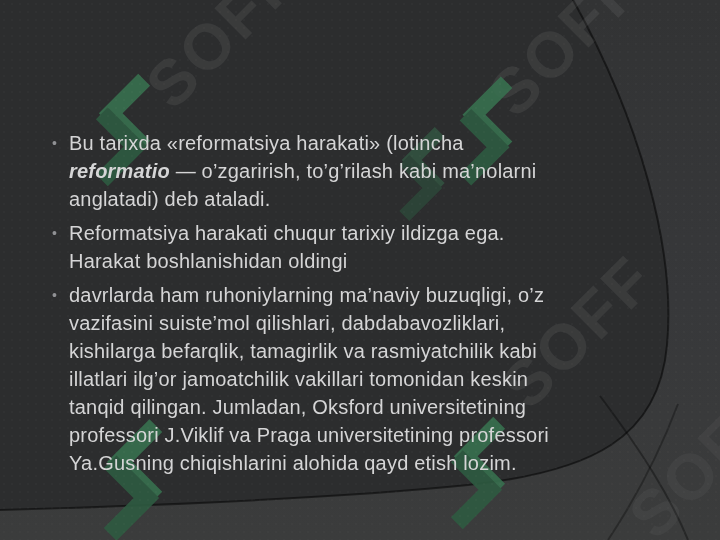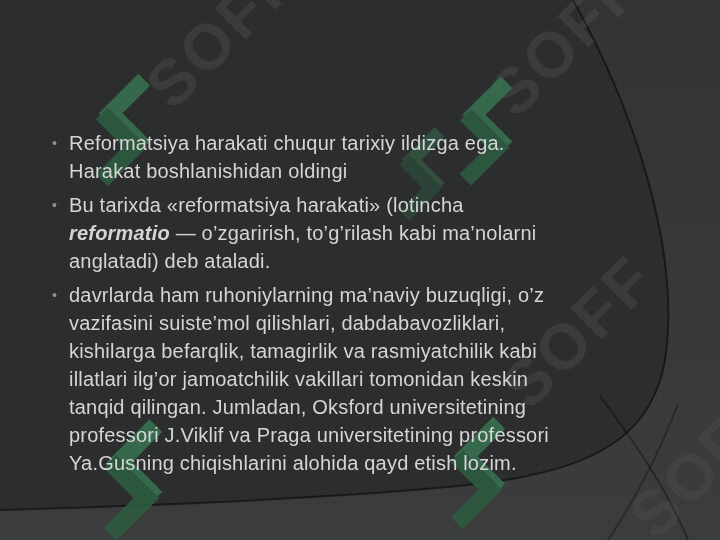--- a/index.html
+++ b/index.html
@@ -101,8 +101,8 @@
 
   <div class="content">
     <ul>
+        <li><span>Bu tarixda «reformatsiya harakati» (lotincha</span><br><span class="bold-italic">reformatio</span><span> — o’zgarirish, to’g’rilash kabi ma’nolarni</span><br><span>anglatadi) deb ataladi.</span></li>
         <li><span>Reformatsiya harakati chuqur tarixiy ildizga ega.</span><br><span>Harakat boshlanishidan oldingi</span></li>
-        <li><span>Bu tarixda «reformatsiya harakati» (lotincha</span><br><span class="bold-italic">reformatio</span><span> — o’zgarirish, to’g’rilash kabi ma’nolarni</span><br><span>anglatadi) deb ataladi.</span></li>
         <li><span>davrlarda ham ruhoniylarning ma’naviy buzuqligi, o’z</span><br><span>vazifasini suiste’mol qilishlari, dabdabavozliklari,</span><br><span>kishilarga befarqlik, tamagirlik va rasmiyatchilik kabi</span><br><span>illatlari ilg’or jamoatchilik vakillari tomonidan keskin</span><br><span>tanqid qilingan. Jumladan, Oksford universitetining</span><br><span>professori J.Viklif va Praga universitetining professori</span><br><span>Ya.Gusning chiqishlarini alohida qayd etish lozim.</span></li>
       </ul>
   </div>

